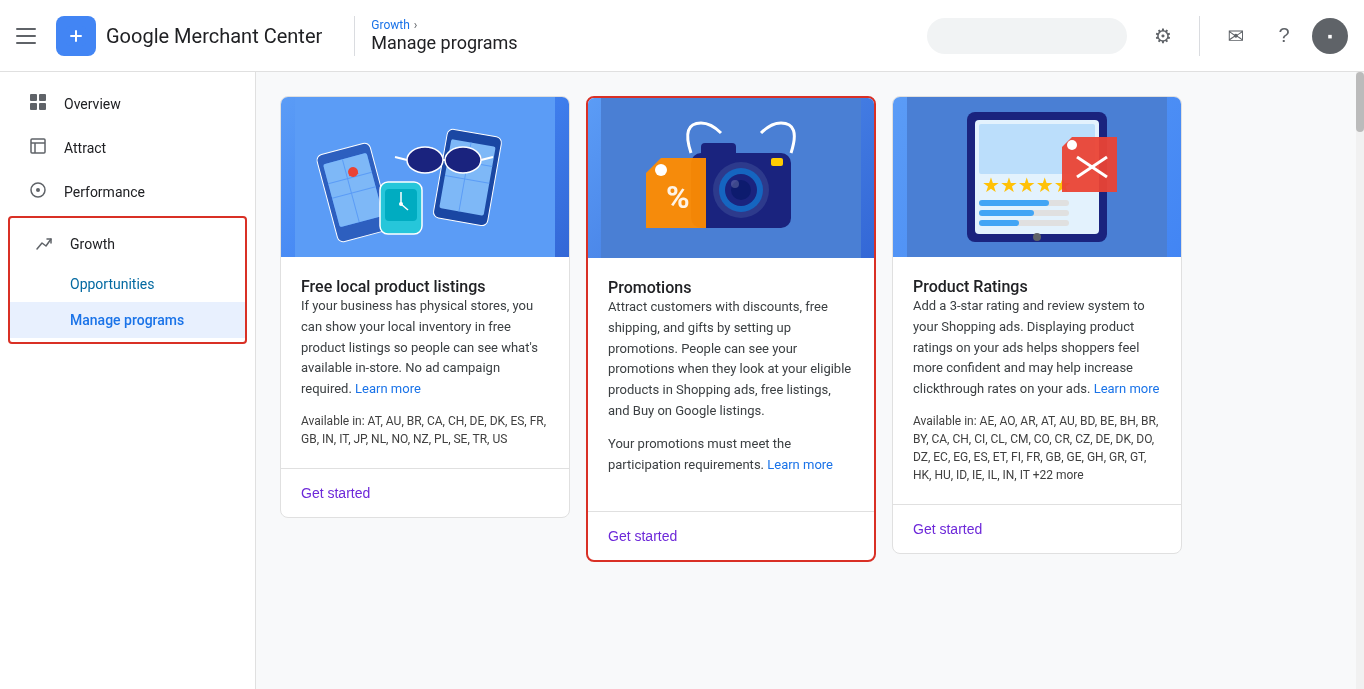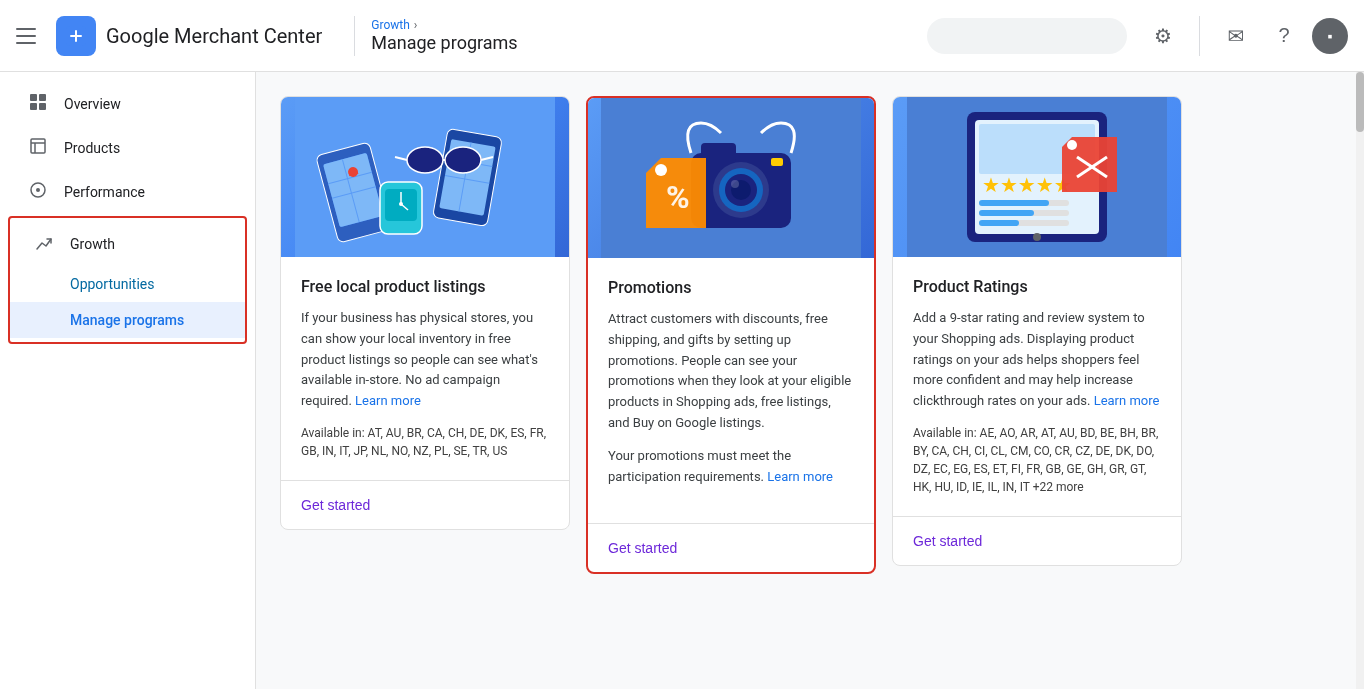--- a/index.html
+++ b/index.html
@@ -281,7 +281,7 @@
           <line x1="6" y1="6" x2="6" y2="16" stroke="#5f6368" stroke-width="1.5"></line>
         </svg>
       </span>
-      <span>Products</span>
+      <span>Attract</span>
     </div>
     <div class="sidebar-item">
       <span class="sidebar-item-icon">

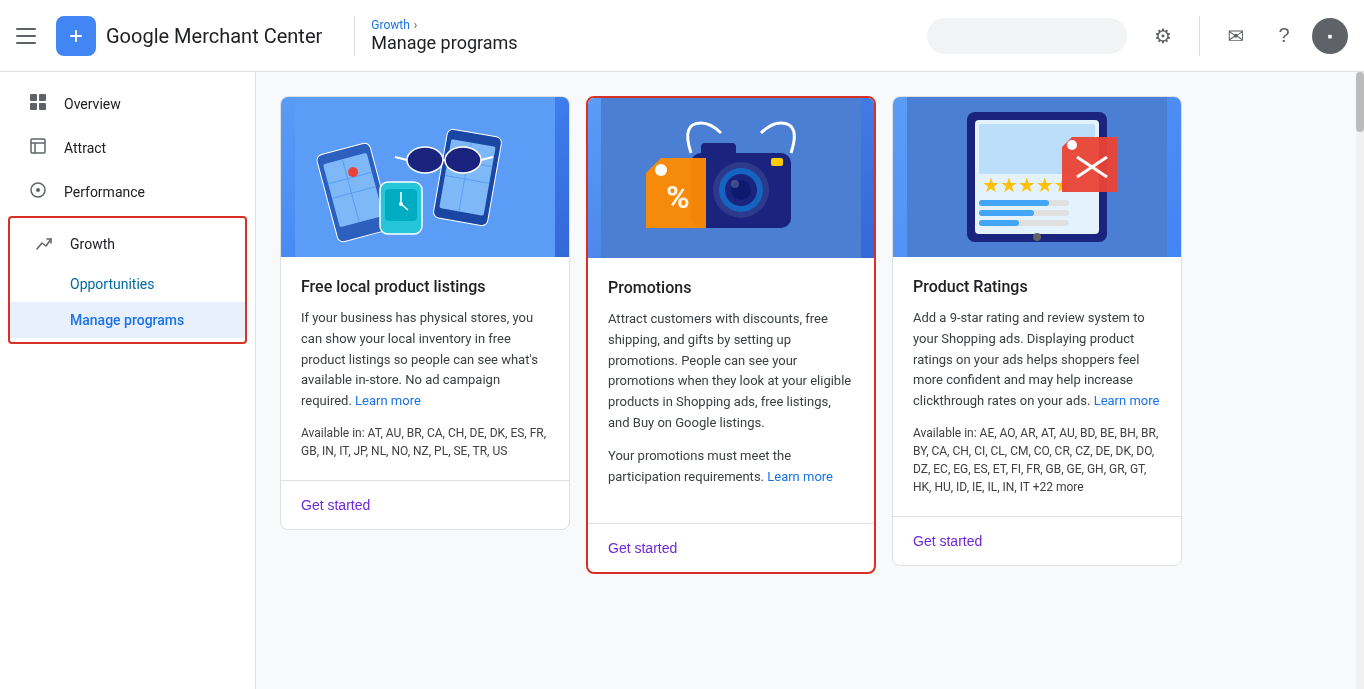--- a/index.html
+++ b/index.html
@@ -185,7 +185,7 @@
       flex: 1;
     }
     .card-title {
-      font-size: 16px; font-weight: 500; color: #202124; margin-bottom: 12px;
+      font-size: 16px; font-weight: 500; color: #202124; 
     }
     .card-description {
       font-size: 13px; color: #3c4043; line-height: 1.6; margin-bottom: 12px;

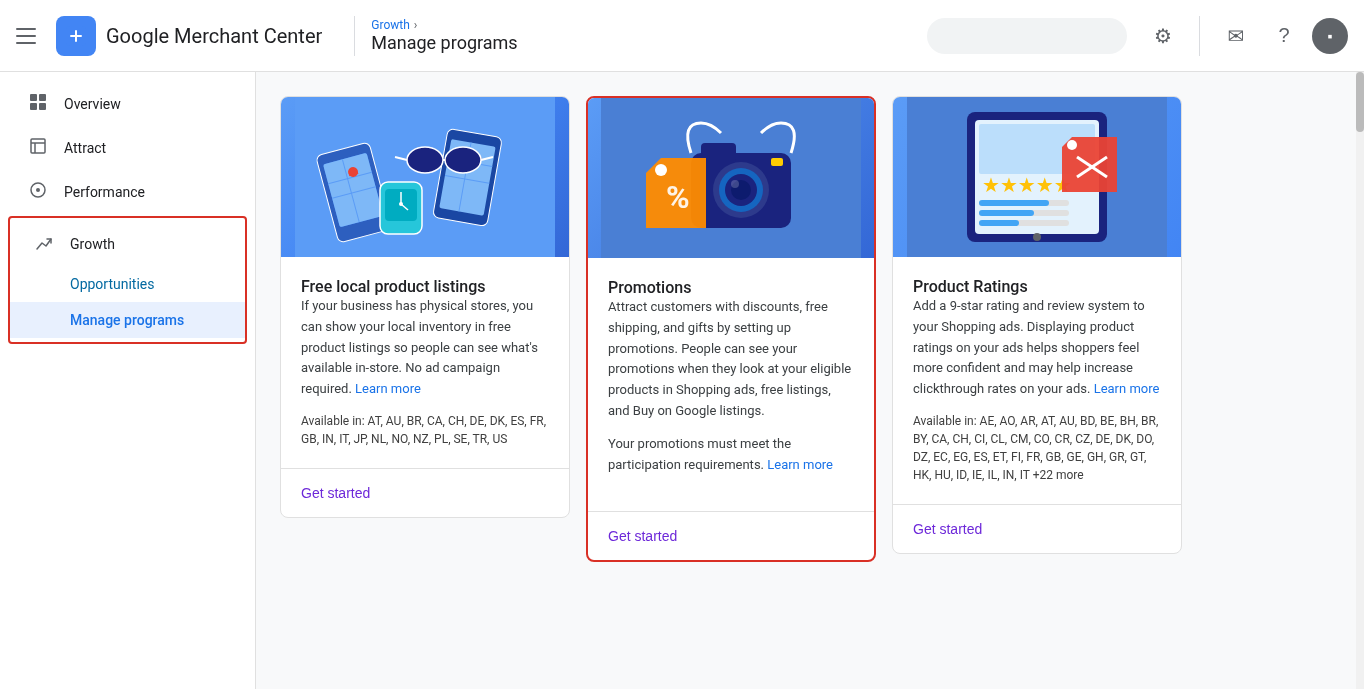--- a/index.html
+++ b/index.html
@@ -450,7 +450,7 @@
         <div class="card-body">
           <div class="card-title">Product Ratings</div>
           <div class="card-description">
-            <span>Add a 9-star rating and review system to your Shopping ads. Displaying product ratings on your ads helps shoppers feel more confident and may help increase clickthrough rates on your ads. </span><a href="#">Learn more</a>
+            <span>Add a 3-star rating and review system to your Shopping ads. Displaying product ratings on your ads helps shoppers feel more confident and may help increase clickthrough rates on your ads. </span><a href="#">Learn more</a>
           </div>
           <div class="card-available">Available in: AE, AO, AR, AT, AU, BD, BE, BH, BR, BY, CA, CH, CI, CL, CM, CO, CR, CZ, DE, DK, DO, DZ, EC, EG, ES, ET, FI, FR, GB, GE, GH, GR, GT, HK, HU, ID, IE, IL, IN, IT +22 more</div>
         </div>

